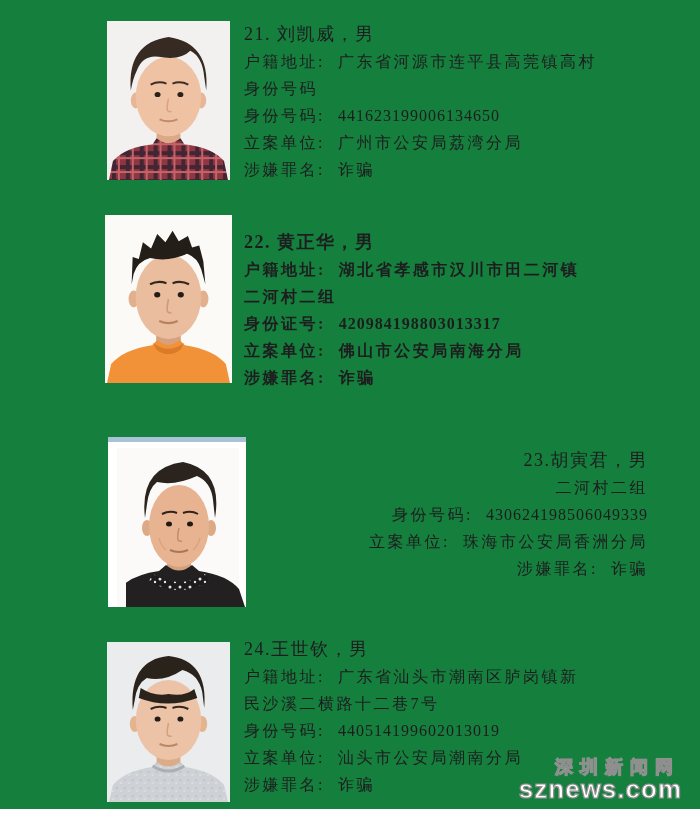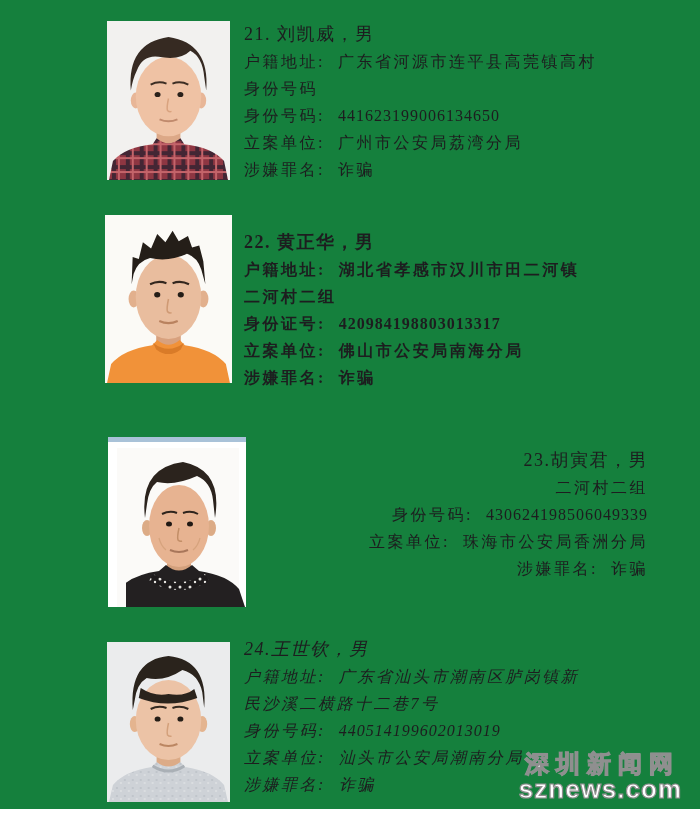--- a/index.html
+++ b/index.html
@@ -21,7 +21,7 @@
   .r1 .info{top:20px;}
   .r2 .info{top:228px;font-weight:bold;}
   .r3 .info{top:446px;text-align:right;}
-  .r4 .info{top:635px;font-style:italic;}
+  .r4 .info{top:635px;}
 
   .title{font-size:18px;line-height:28px;letter-spacing:1.5px;white-space:nowrap;}
   .line{font-size:16px;line-height:27px;letter-spacing:2.5px;white-space:nowrap;}

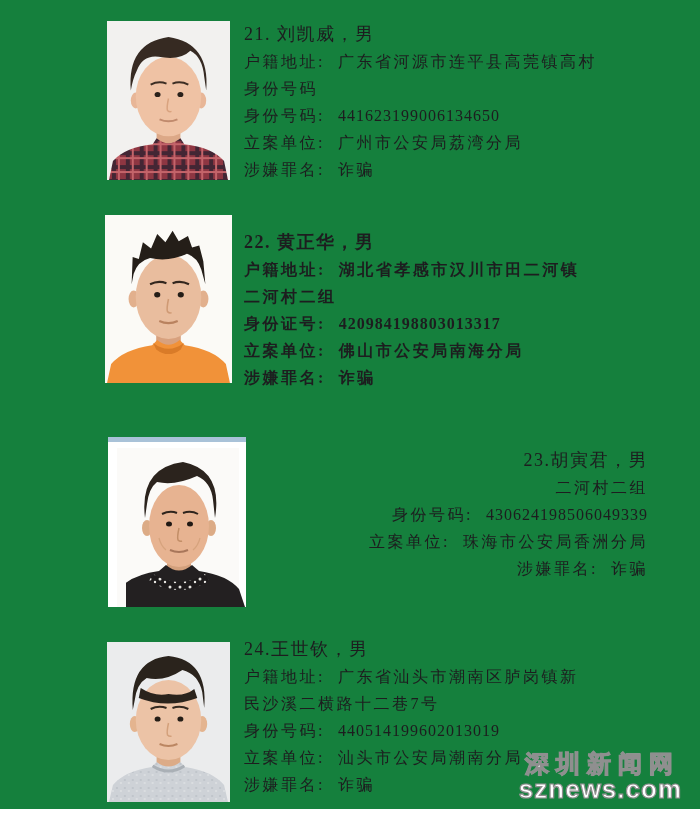--- a/index.html
+++ b/index.html
@@ -36,7 +36,7 @@
     text-shadow:0 0 1px #aaaaaa;
     line-height:1.02;
   }
-  .wm-cn{font-size:24px;letter-spacing:7px;padding-right:2px;}
+  .wm-cn{font-size:18px;letter-spacing:7px;padding-right:2px;}
   .wm-en{font-size:26px;letter-spacing:1px;}
 </style>
 </head>

